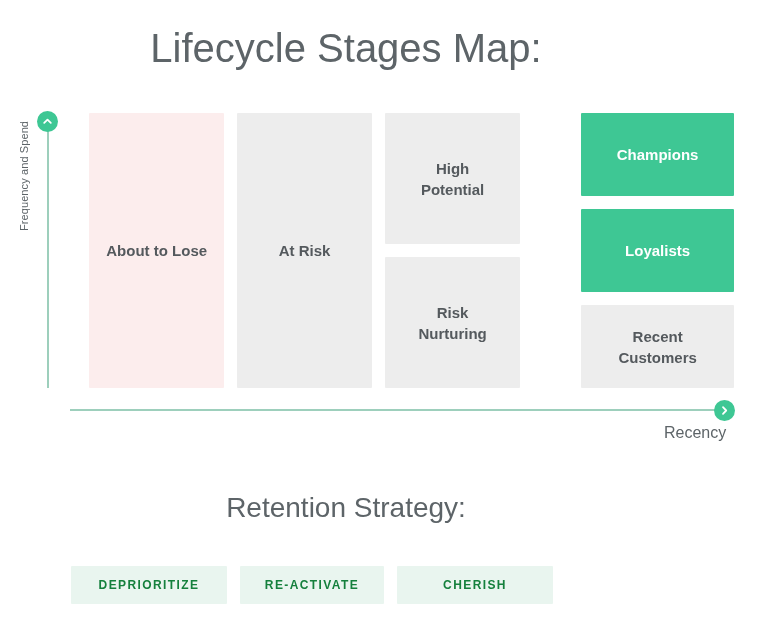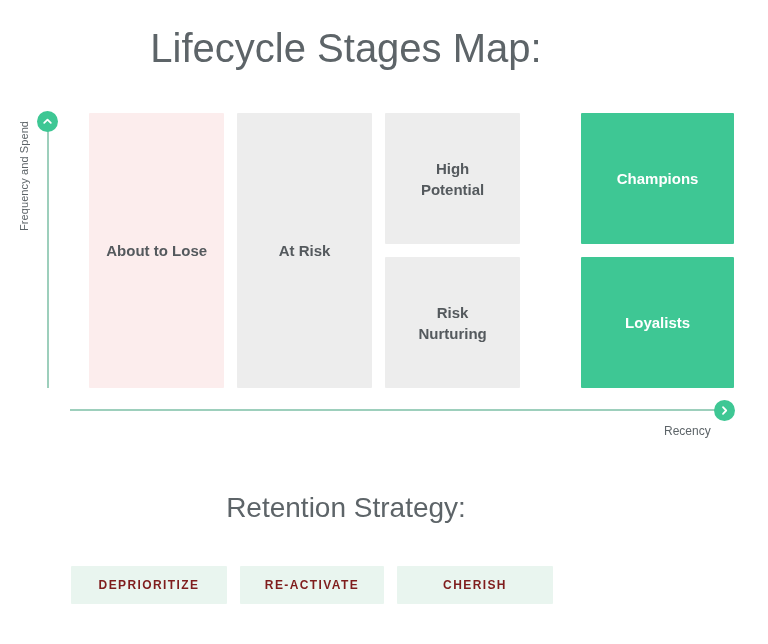--- a/index.html
+++ b/index.html
@@ -219,6 +219,12 @@
     <div class="cell green third">
       <span>Loyalists</span>
     </div>
+    <div class="cell gray third">
+      <span>
+        <span>Recent</span><br>
+        <span>Customers</span>
+      </span>
+    </div>
   </div>
 
 </div>

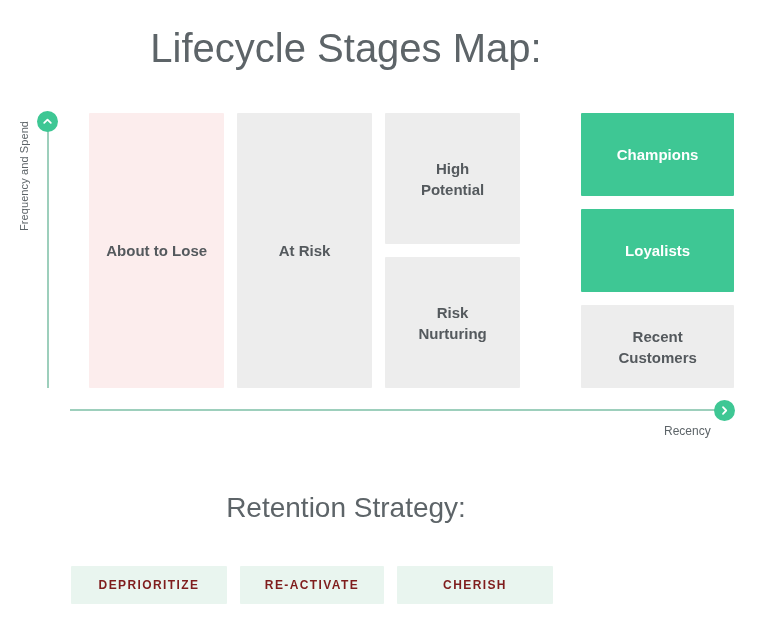--- a/index.html
+++ b/index.html
@@ -129,7 +129,7 @@
     top: 424px;
     width: 100px;
     text-align: left;
-    font-size: 12px;
+    font-size: 16px;
     color: #5d6468;
     white-space: nowrap;
   }

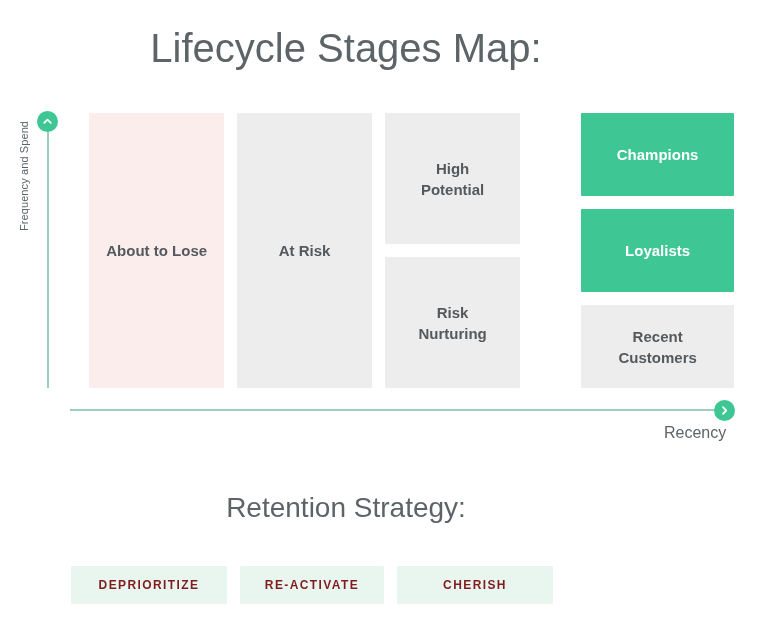--- a/index.html
+++ b/index.html
@@ -153,7 +153,7 @@
     font-size: 12px;
     font-weight: 700;
     letter-spacing: 1.4px;
-    color: #7f1d1d;
+    color: #15803d;
     border-radius: 1px;
     white-space: nowrap;
   }

